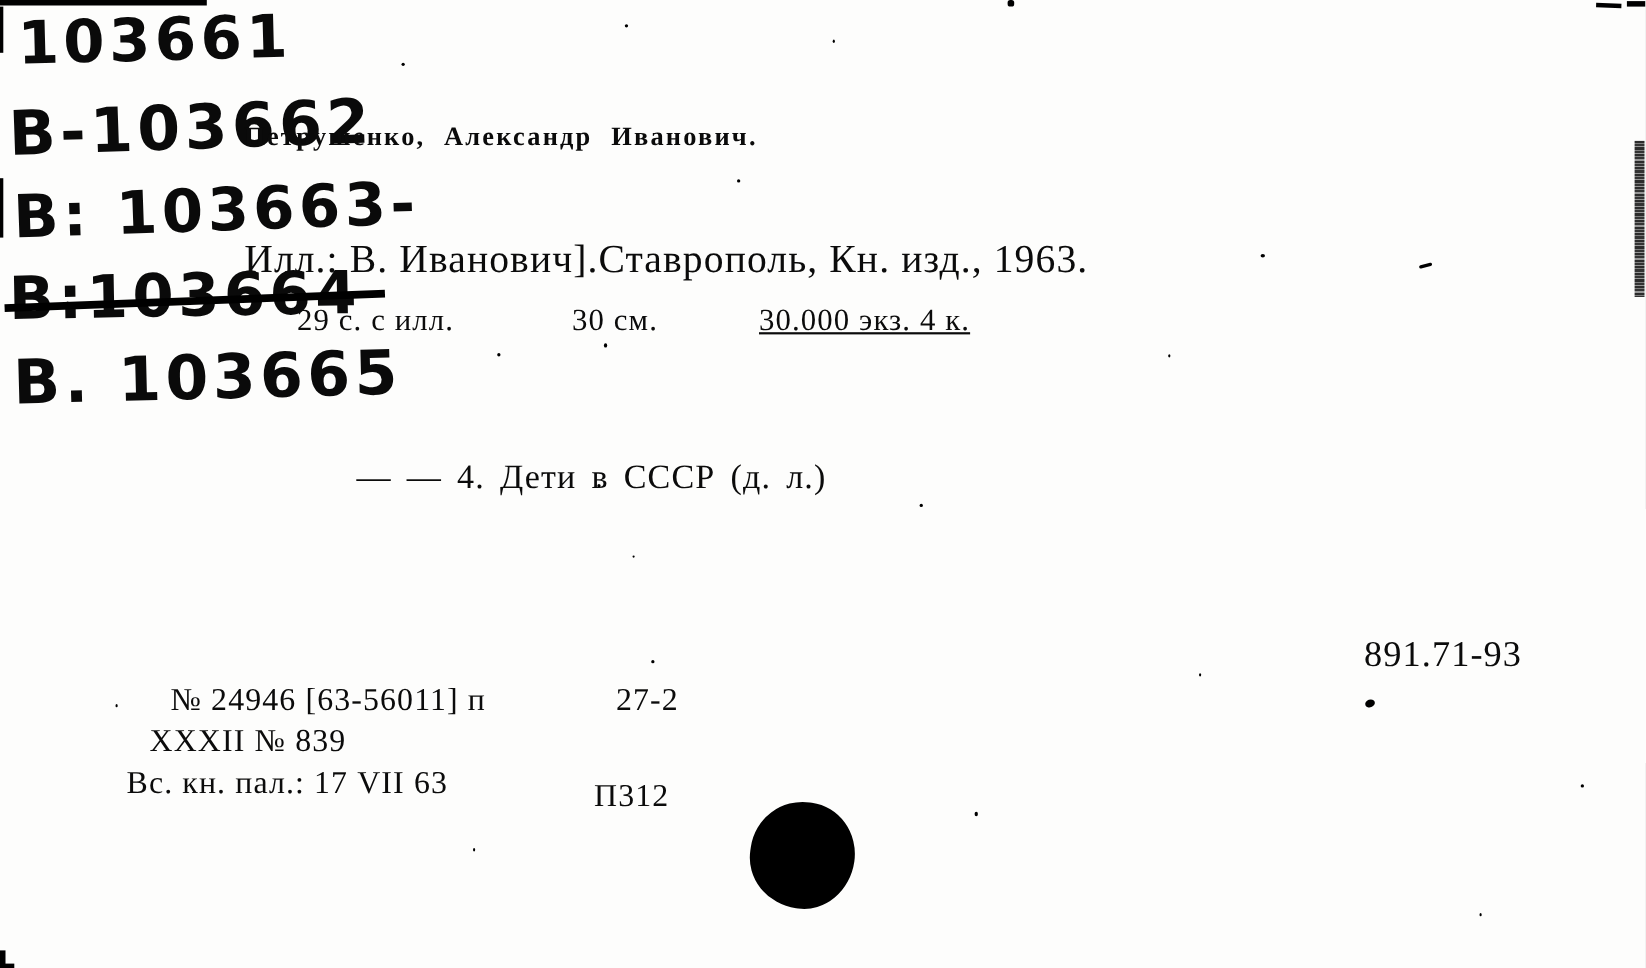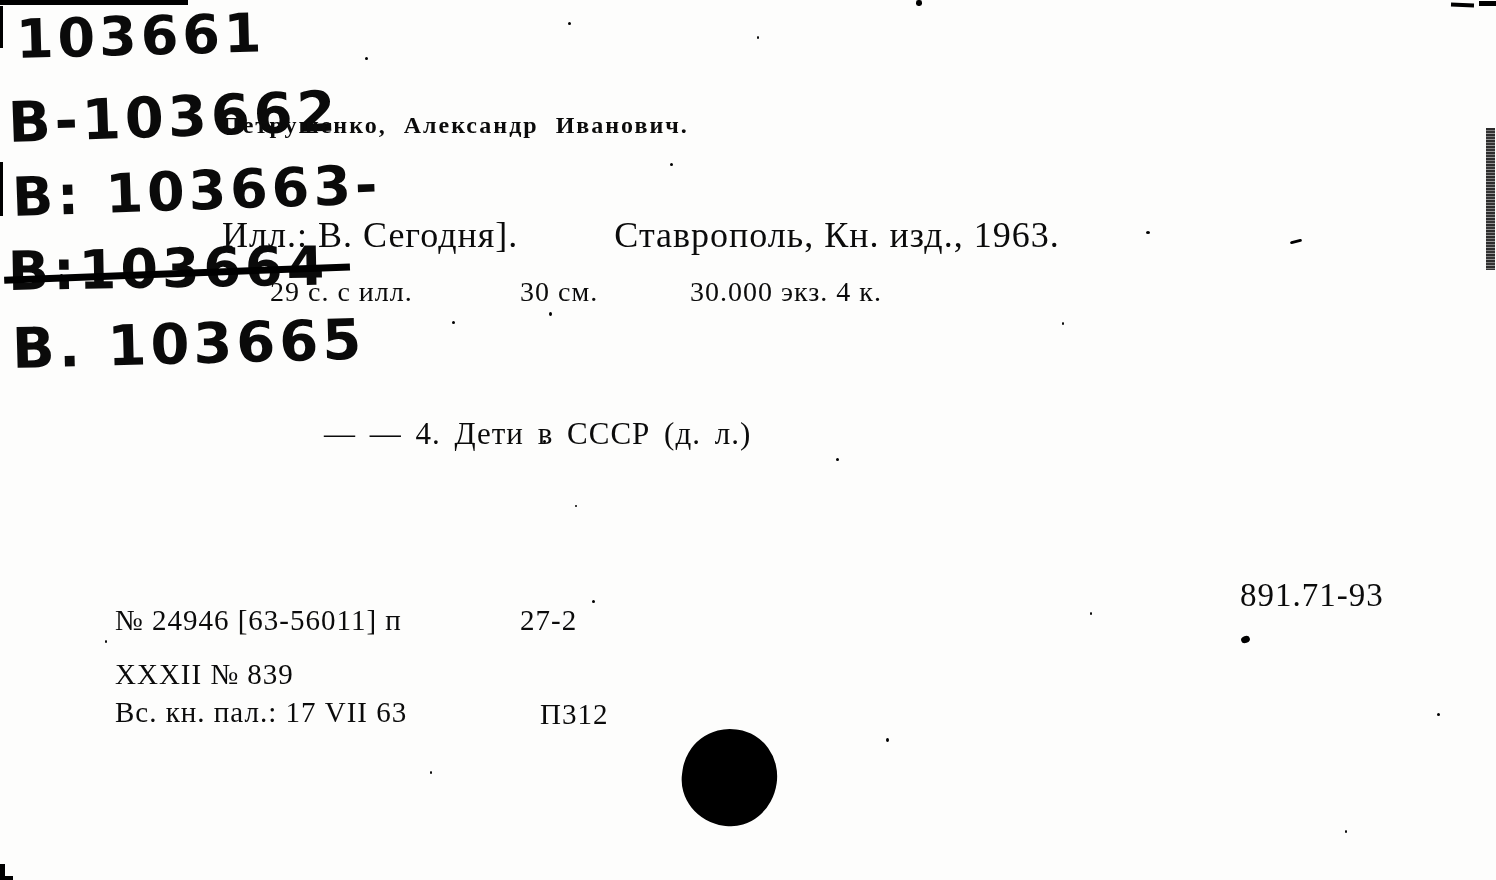--- a/index.html
+++ b/index.html
@@ -80,7 +80,7 @@
 
 
   <div class="typed imprint">
-    <span>Илл.: В. Сегодня].</span><span class="right-part">Ставрополь, Кн. изд., 1963.</span>
+    <span>Илл.: В. Иванович].</span><span class="right-part">Ставрополь, Кн. изд., 1963.</span>
   </div>
 
   <div class="typed collation coll-1">29 с. с илл.</div>

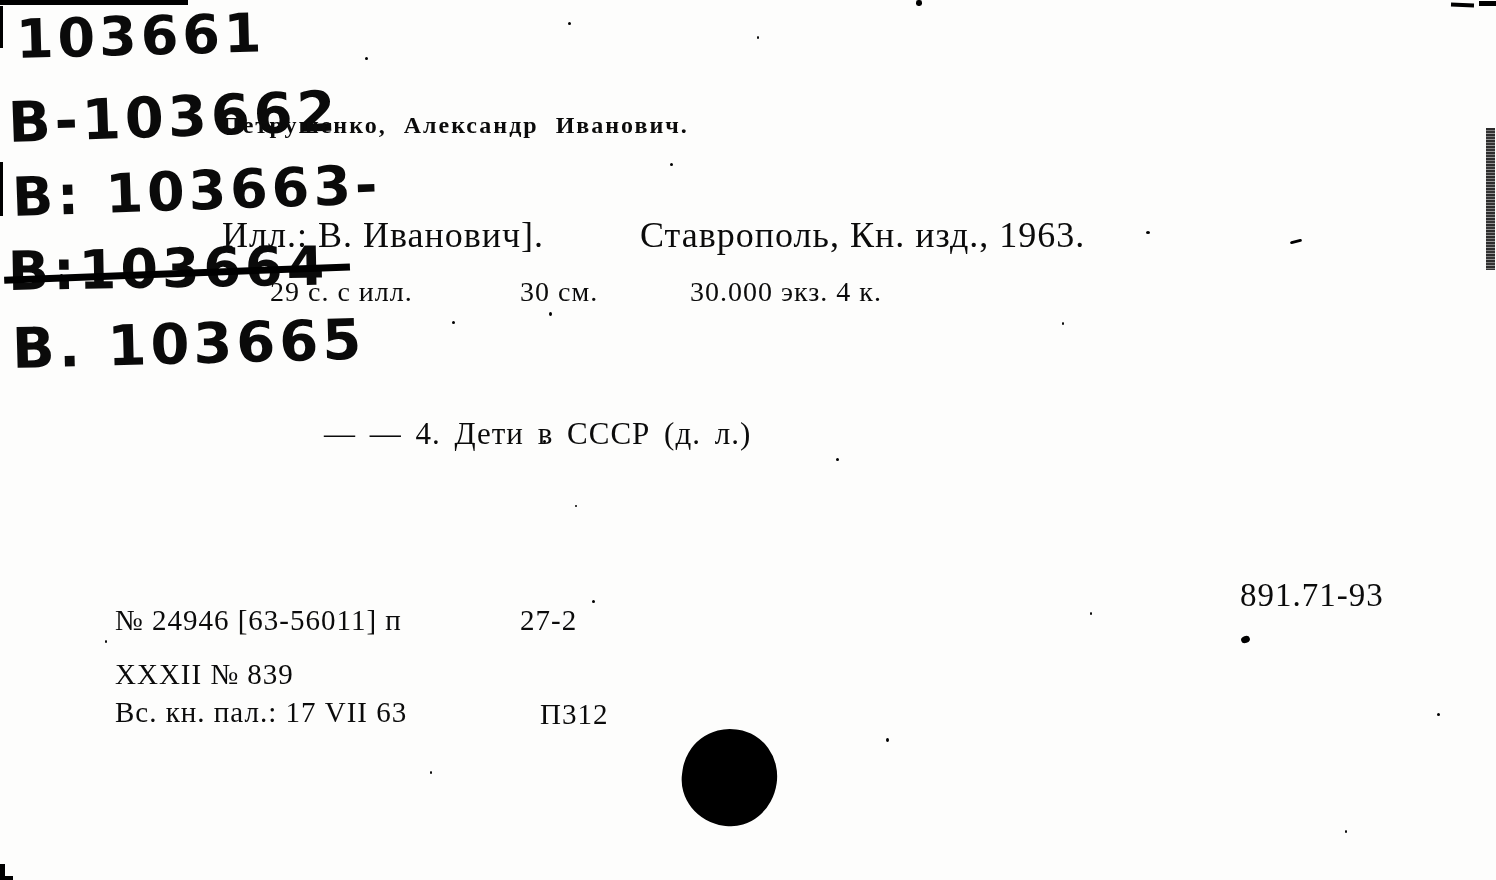--- a/index.html
+++ b/index.html
@@ -32,7 +32,7 @@
     text-align:justify;text-align-last:justify;white-space:normal;
   }
   .imprint{left:222px;top:214px;font-size:36px;letter-spacing:1px;}
-  .imprint .right-part{margin-left:96px;}
+  .imprint .right-part{}
   .collation{top:276px;font-size:28px;letter-spacing:1px;}
   .coll-1{left:270px;}
   .coll-2{left:520px;}

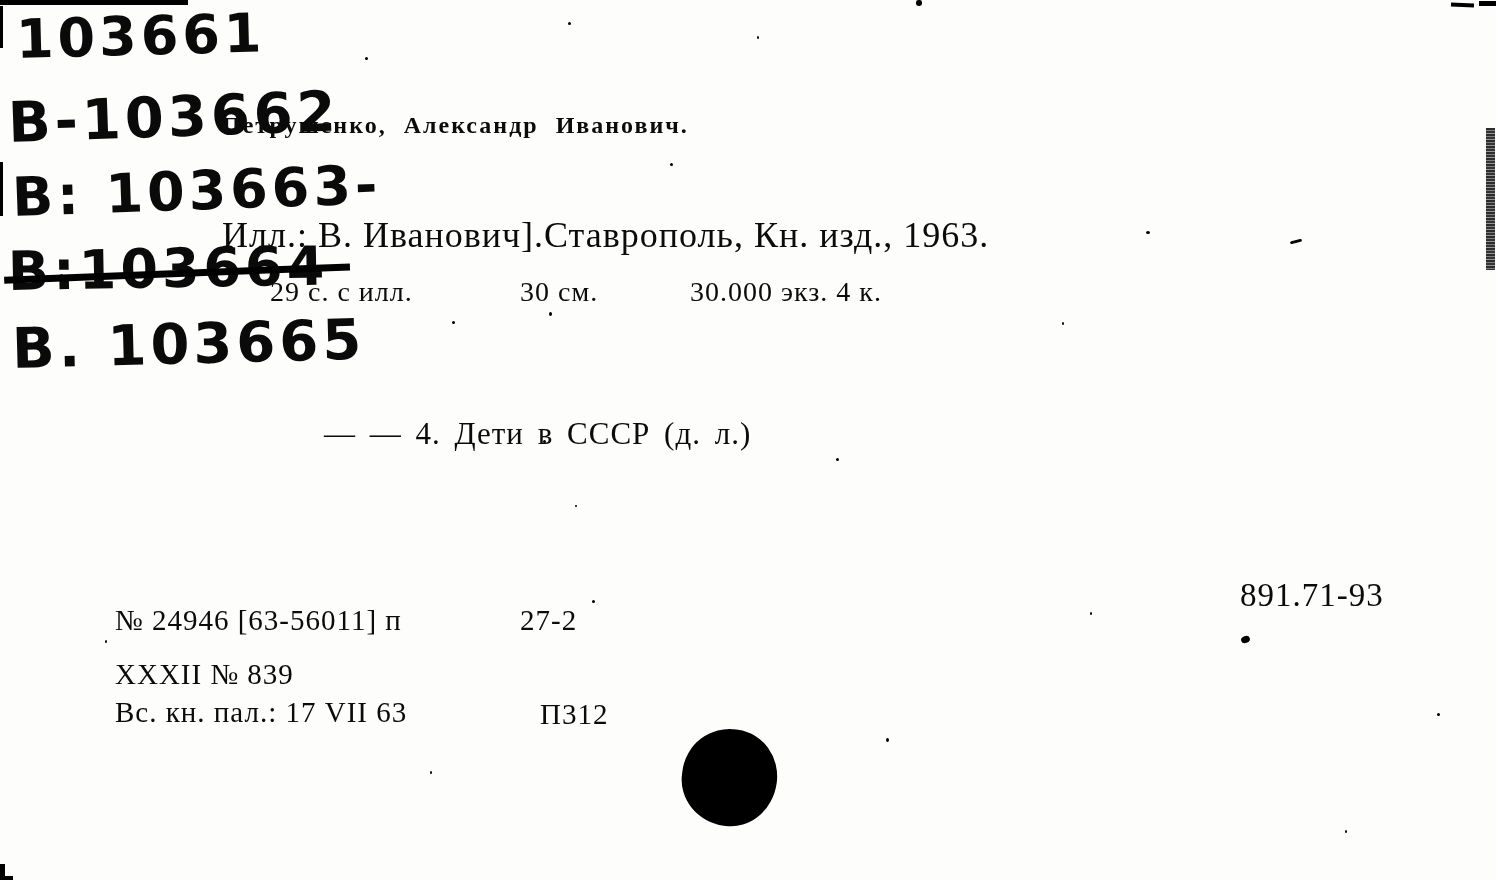--- a/index.html
+++ b/index.html
@@ -36,7 +36,7 @@
   .collation{top:276px;font-size:28px;letter-spacing:1px;}
   .coll-1{left:270px;}
   .coll-2{left:520px;}
-  .coll-3{left:690px;}
+  .coll-3{left:690px;text-decoration:underline;}
   .tracing{left:324px;top:416px;font-size:31px;letter-spacing:1px;word-spacing:5px;}
   .classification{left:1240px;top:577px;font-size:33px;letter-spacing:1px;}
   .reg{left:115px;font-size:29px;letter-spacing:1px;}

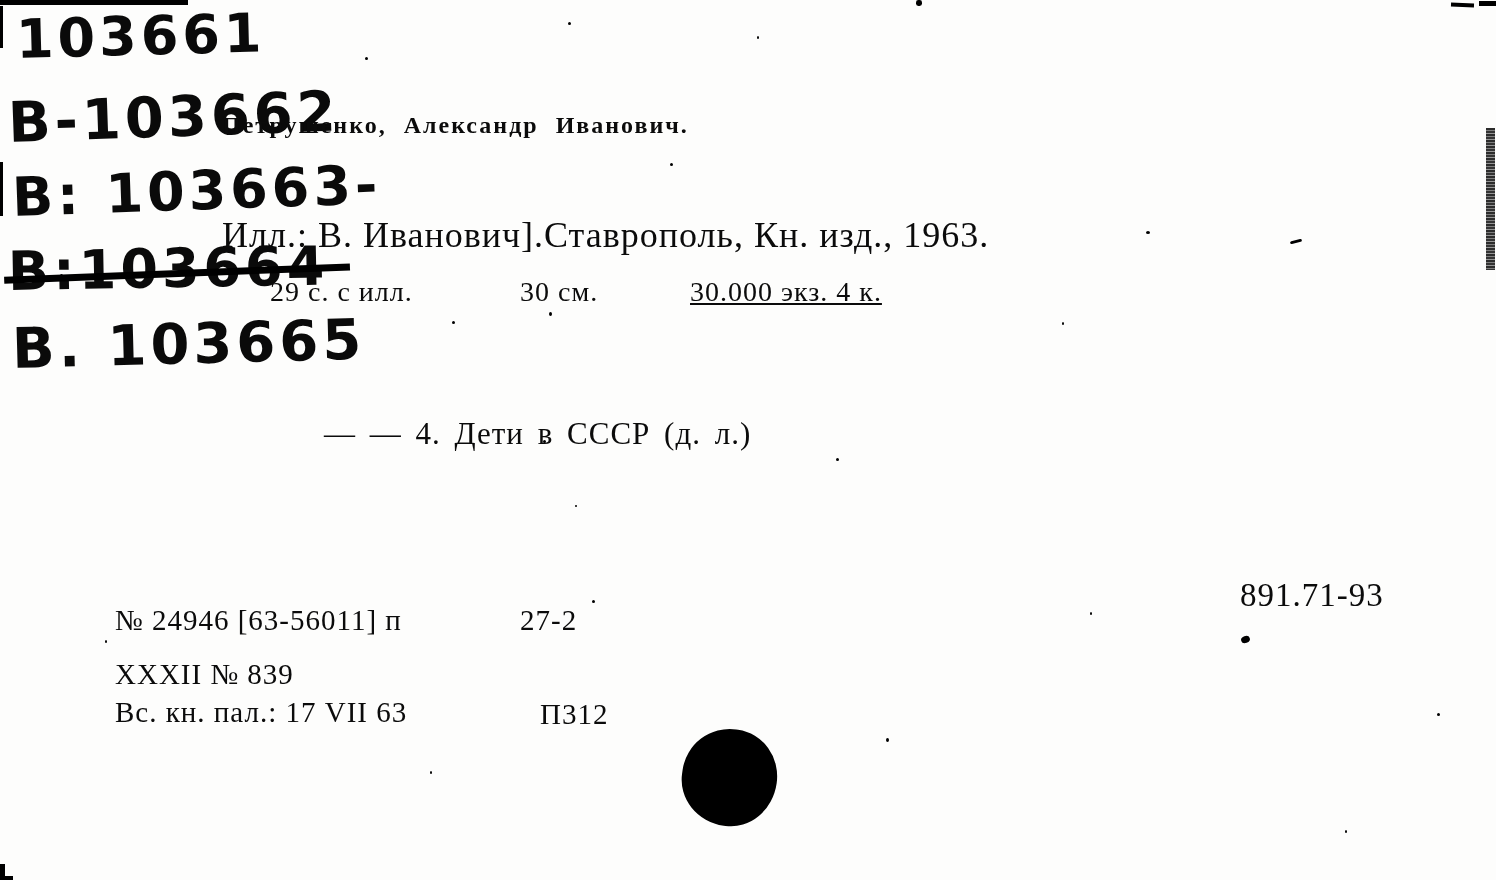--- a/index.html
+++ b/index.html
@@ -40,7 +40,7 @@
   .tracing{left:324px;top:416px;font-size:31px;letter-spacing:1px;word-spacing:5px;}
   .classification{left:1240px;top:577px;font-size:33px;letter-spacing:1px;}
   .reg{left:115px;font-size:29px;letter-spacing:1px;}
-  .reg-1{top:604px;}
+  .reg-1{top:620px;margin-left:40px;}
   .reg-2{top:658px;}
   .reg-3{top:696px;}
   .reg-1 .tail{position:absolute;left:405px;top:0;}

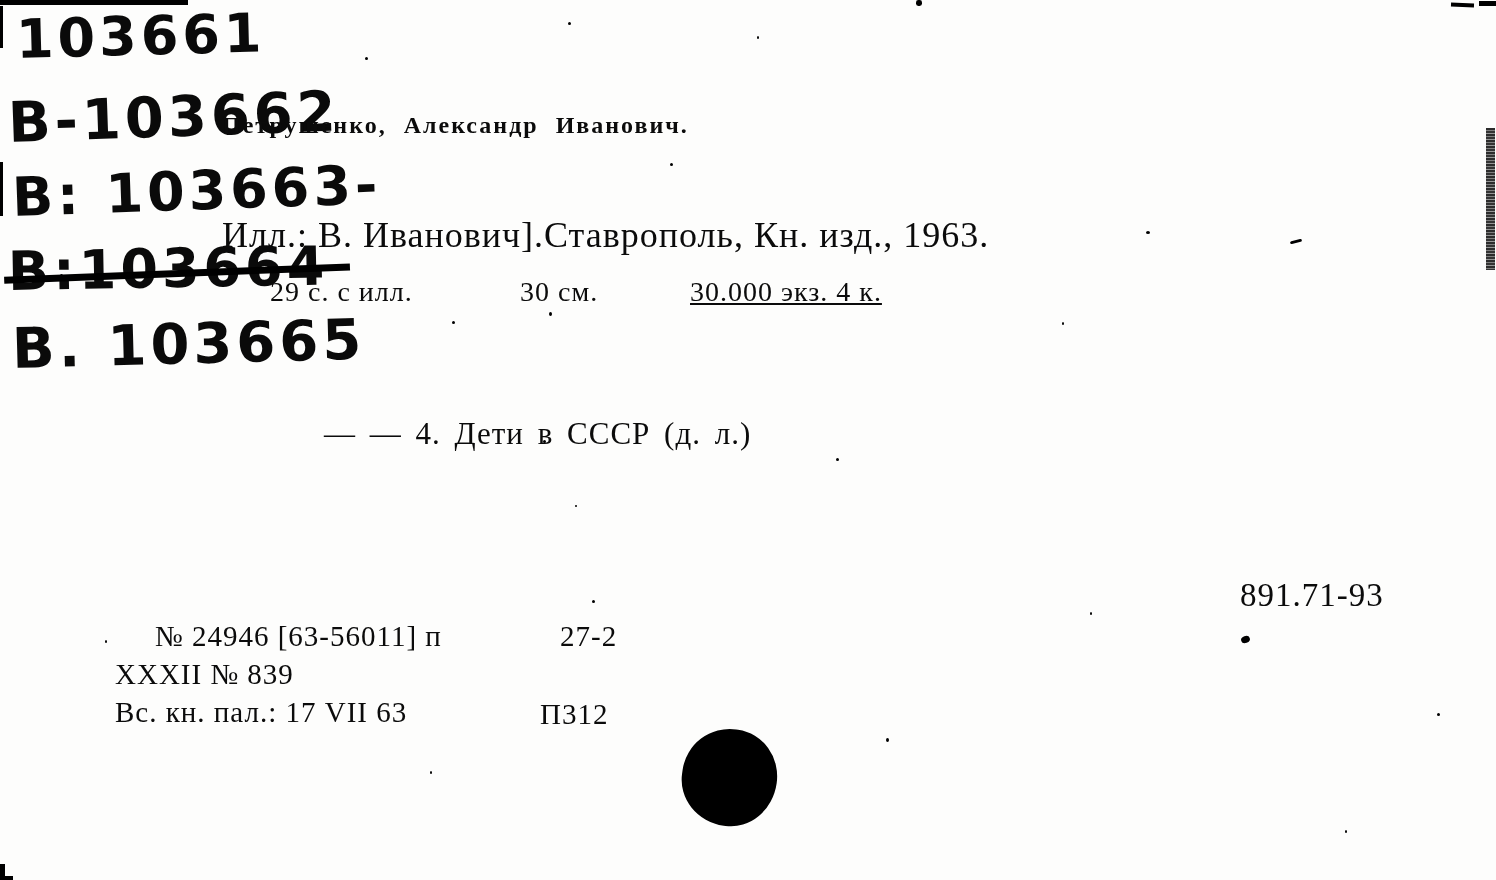--- a/index.html
+++ b/index.html
@@ -41,7 +41,7 @@
   .classification{left:1240px;top:577px;font-size:33px;letter-spacing:1px;}
   .reg{left:115px;font-size:29px;letter-spacing:1px;}
   .reg-1{top:620px;margin-left:40px;}
-  .reg-2{top:658px;}
+  .reg-2{top:658px;margin-left:21px;}
   .reg-3{top:696px;}
   .reg-1 .tail{position:absolute;left:405px;top:0;}
   .reg-3 .tail{position:absolute;left:425px;top:2px;}

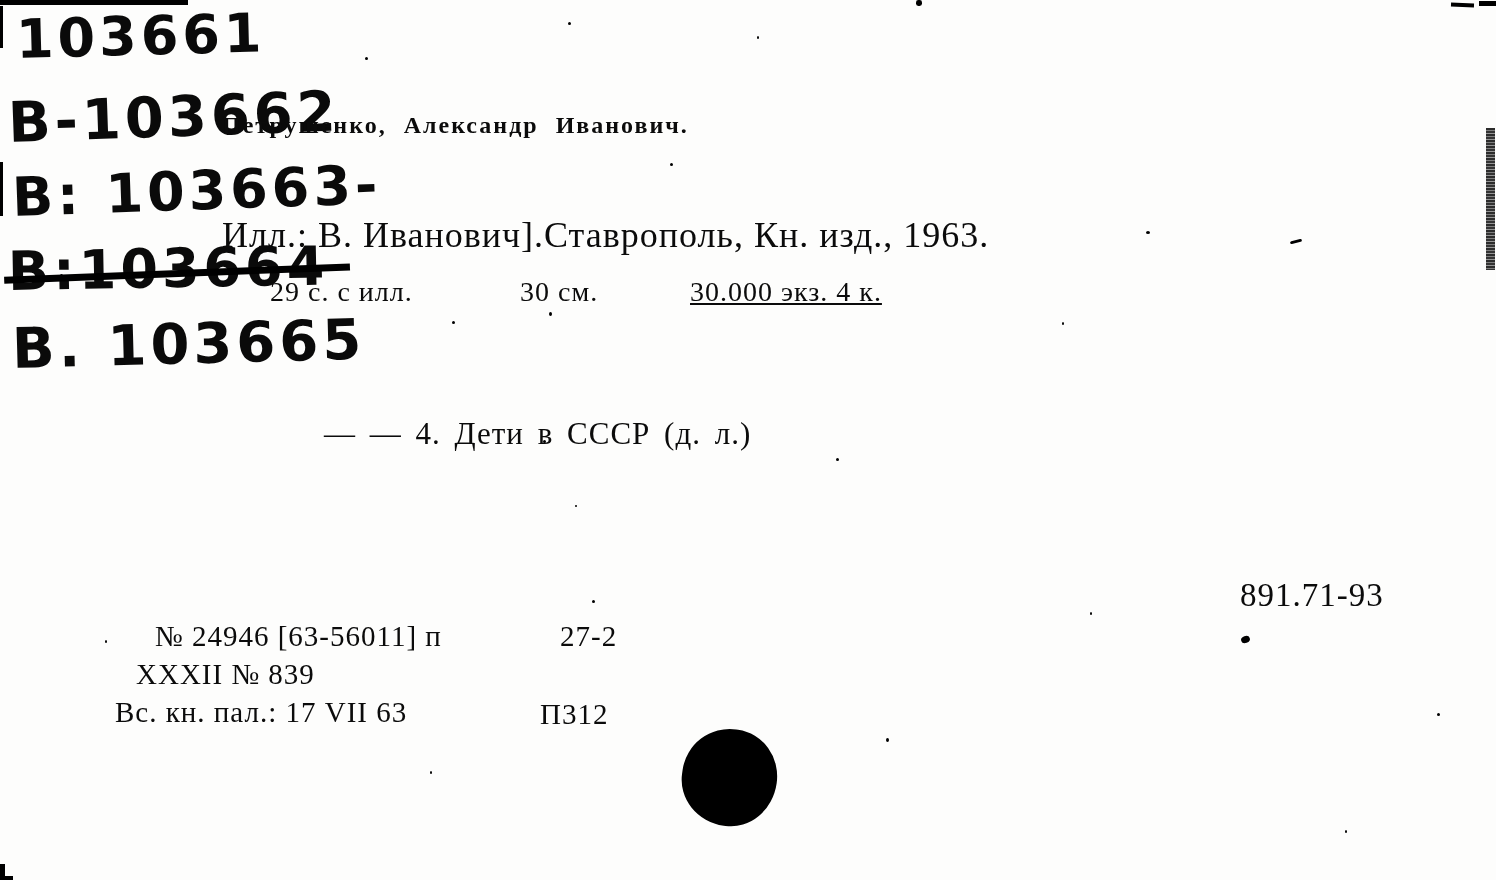--- a/index.html
+++ b/index.html
@@ -44,7 +44,7 @@
   .reg-2{top:658px;margin-left:21px;}
   .reg-3{top:696px;}
   .reg-1 .tail{position:absolute;left:405px;top:0;}
-  .reg-3 .tail{position:absolute;left:425px;top:2px;}
+  .reg-3 .tail{position:absolute;left:425px;top:12px;}
   
   .art{position:absolute;background:#000;}
   .inkblot{

